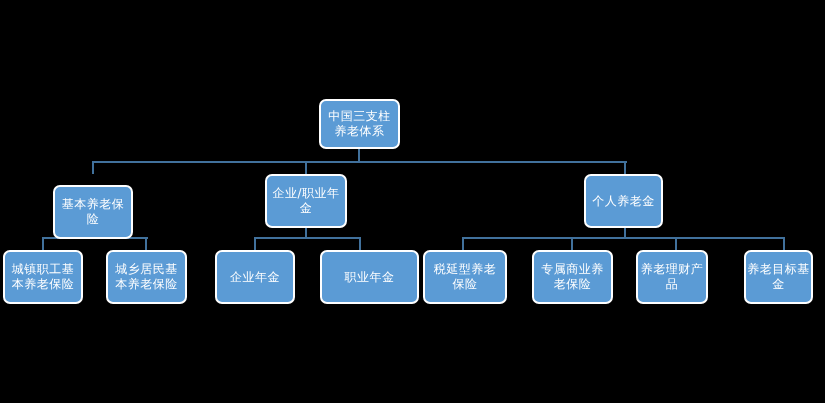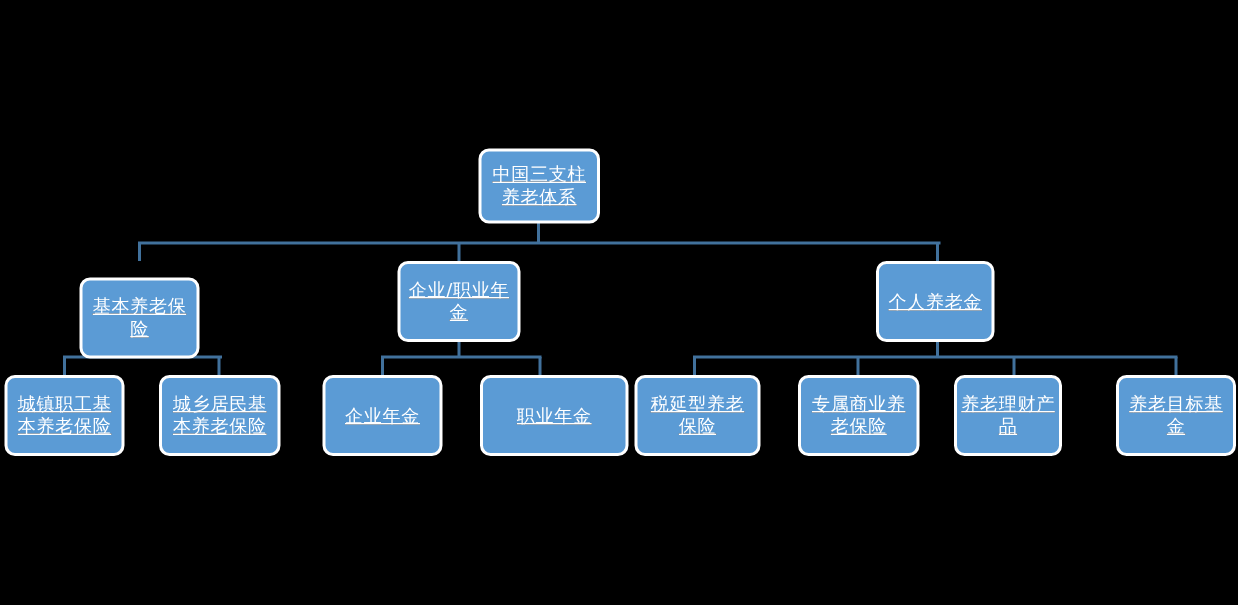--- a/index.html
+++ b/index.html
@@ -9,7 +9,7 @@
     --node-text: #FFFFFF;
     --connector: #41719C;
   }
-  * { margin: 0; padding: 0; box-sizing: border-box; text-decoration: underline; }
+  * { margin: 0; padding: 0; box-sizing: border-box; }
   html, body { background: var(--background); }
   .canvas {
     position: relative;

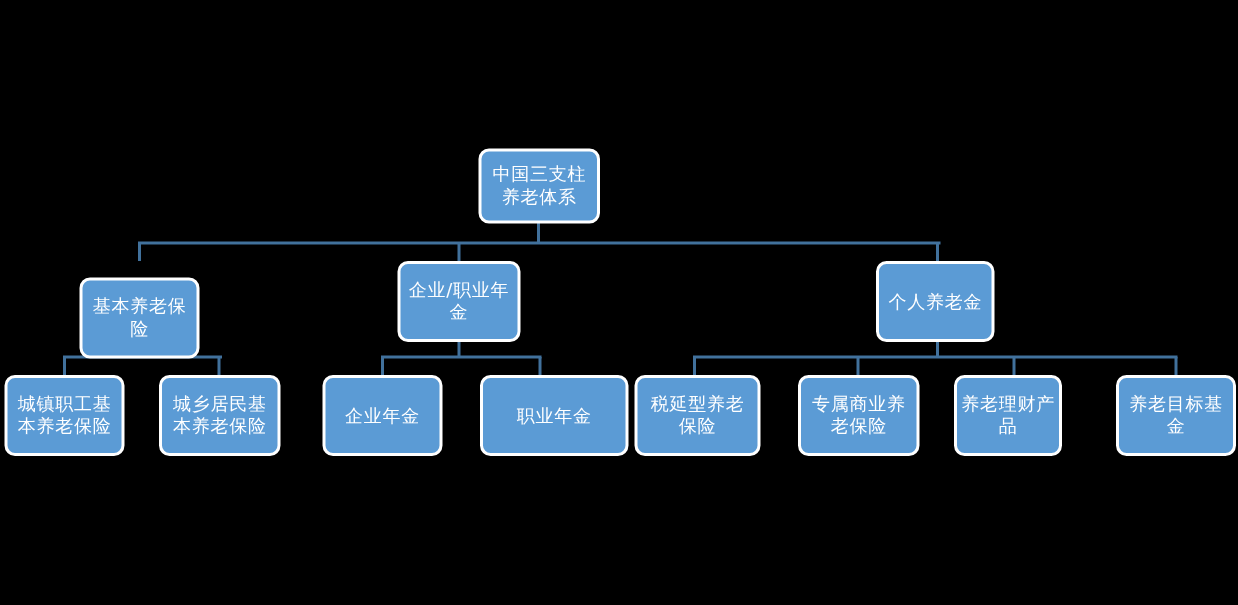--- a/index.html
+++ b/index.html
@@ -112,7 +112,7 @@
     <span class="label">养老理财产
 品</span>
   </div>
-  <div class="node" style="left:744px;top:250px;width:80px;height:54px">
+  <div class="node" style="left:744px;top:250px;width:69px;height:54px">
     <span class="label">养老目标基
 金</span>
   </div>

